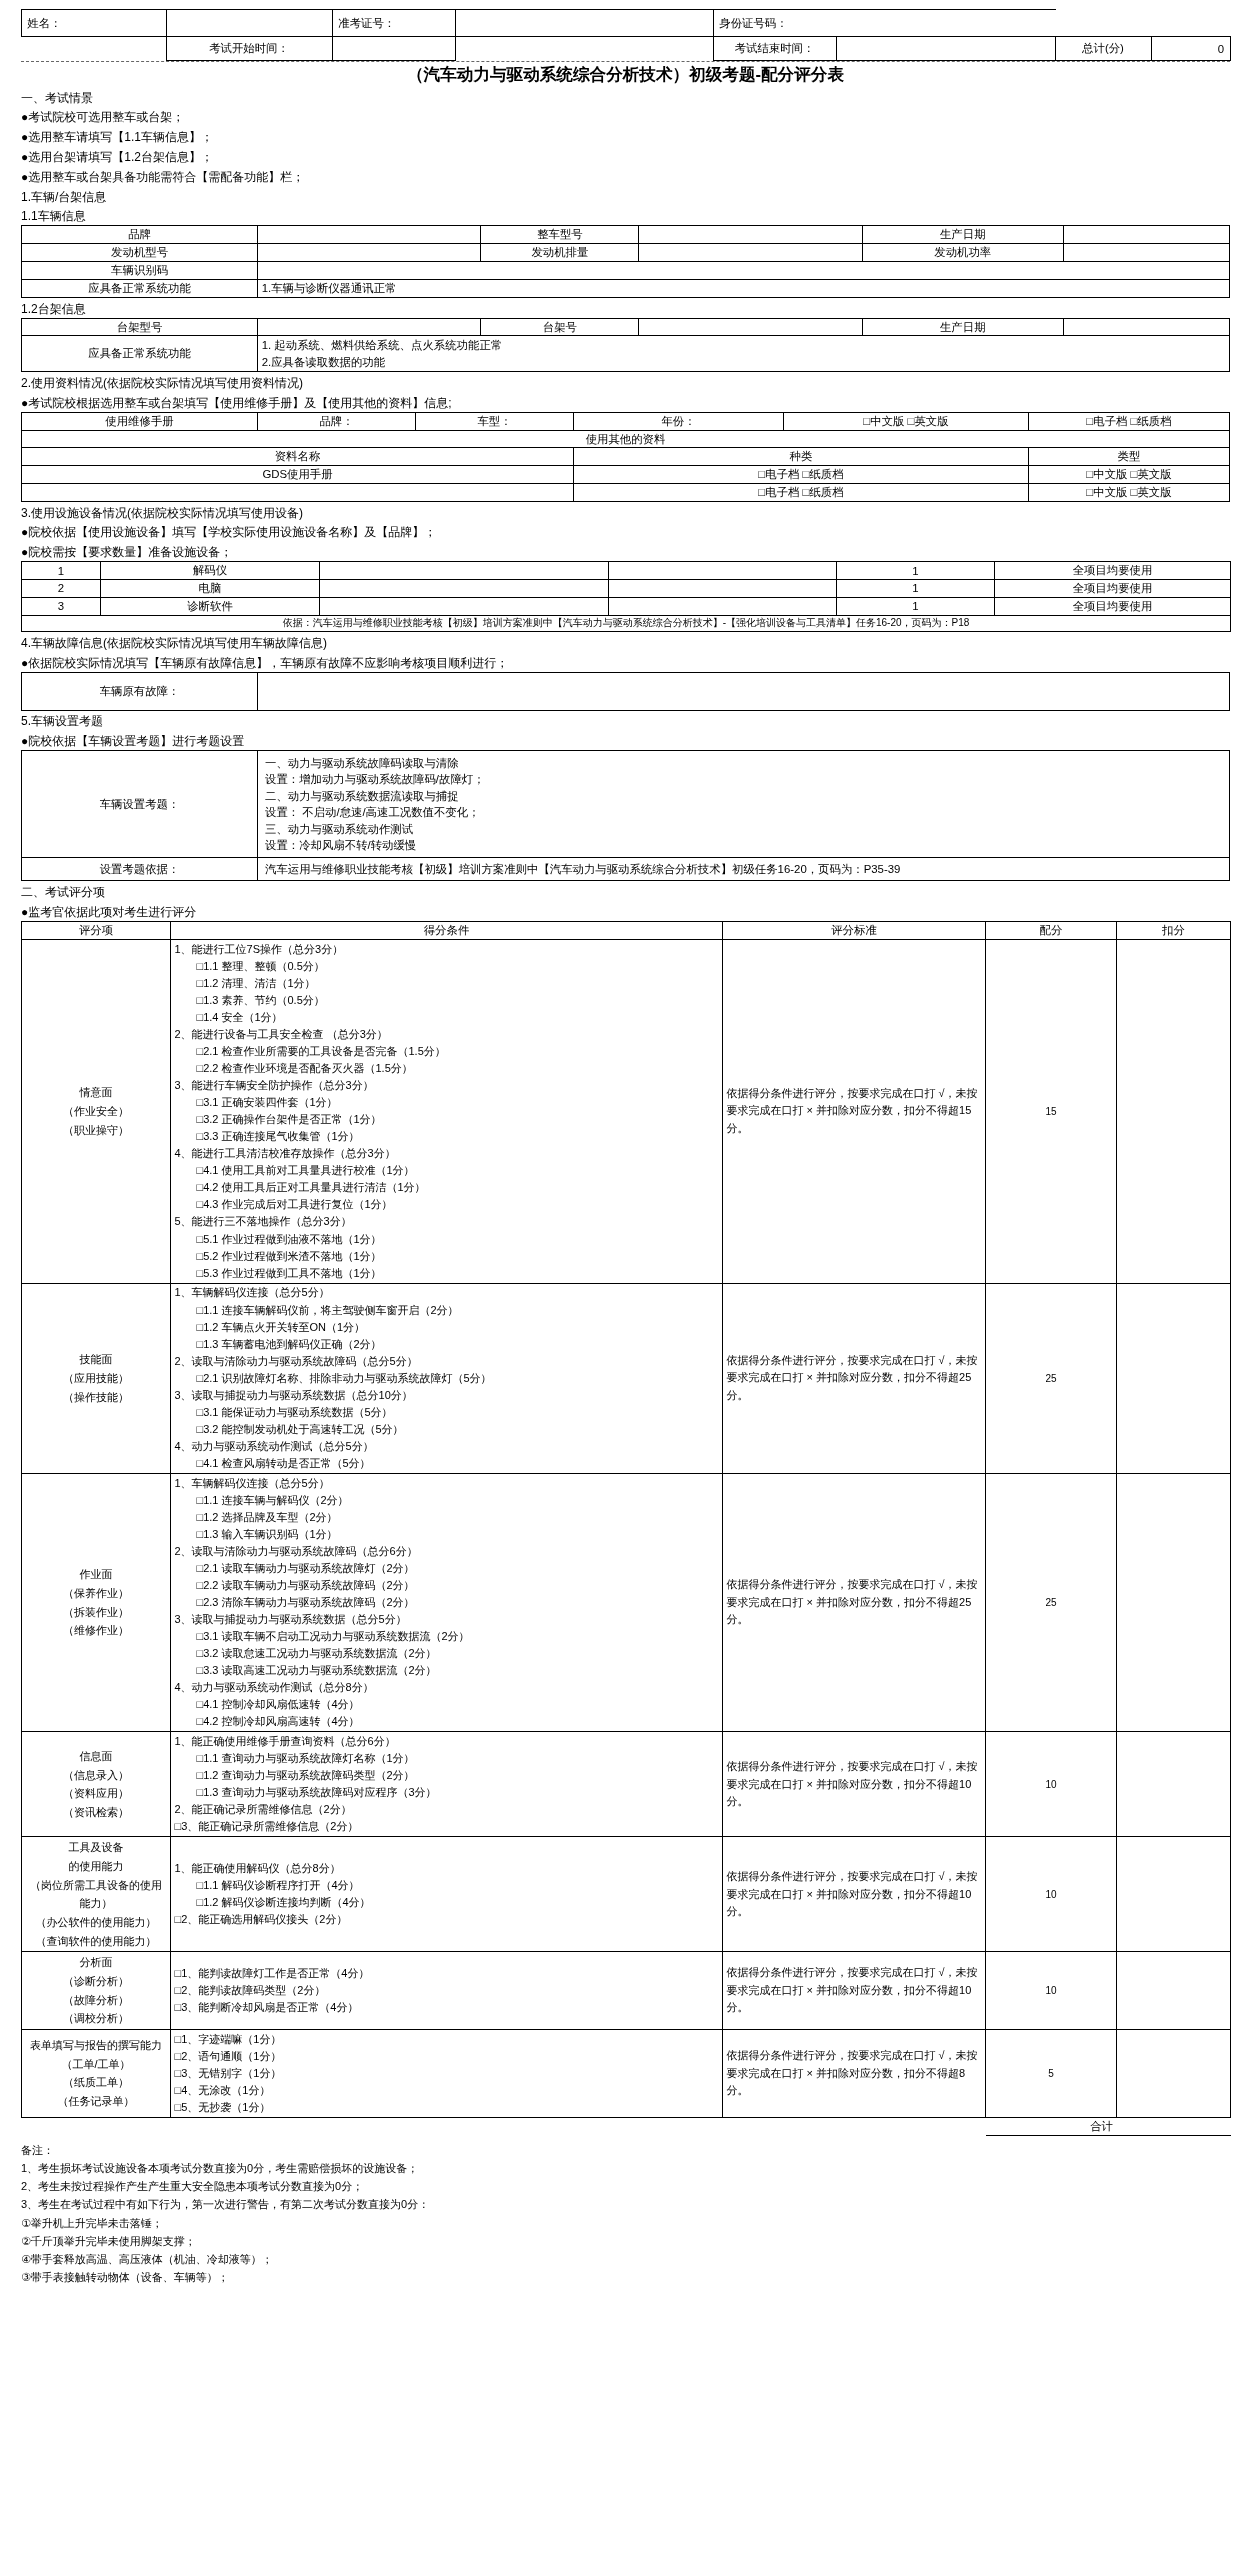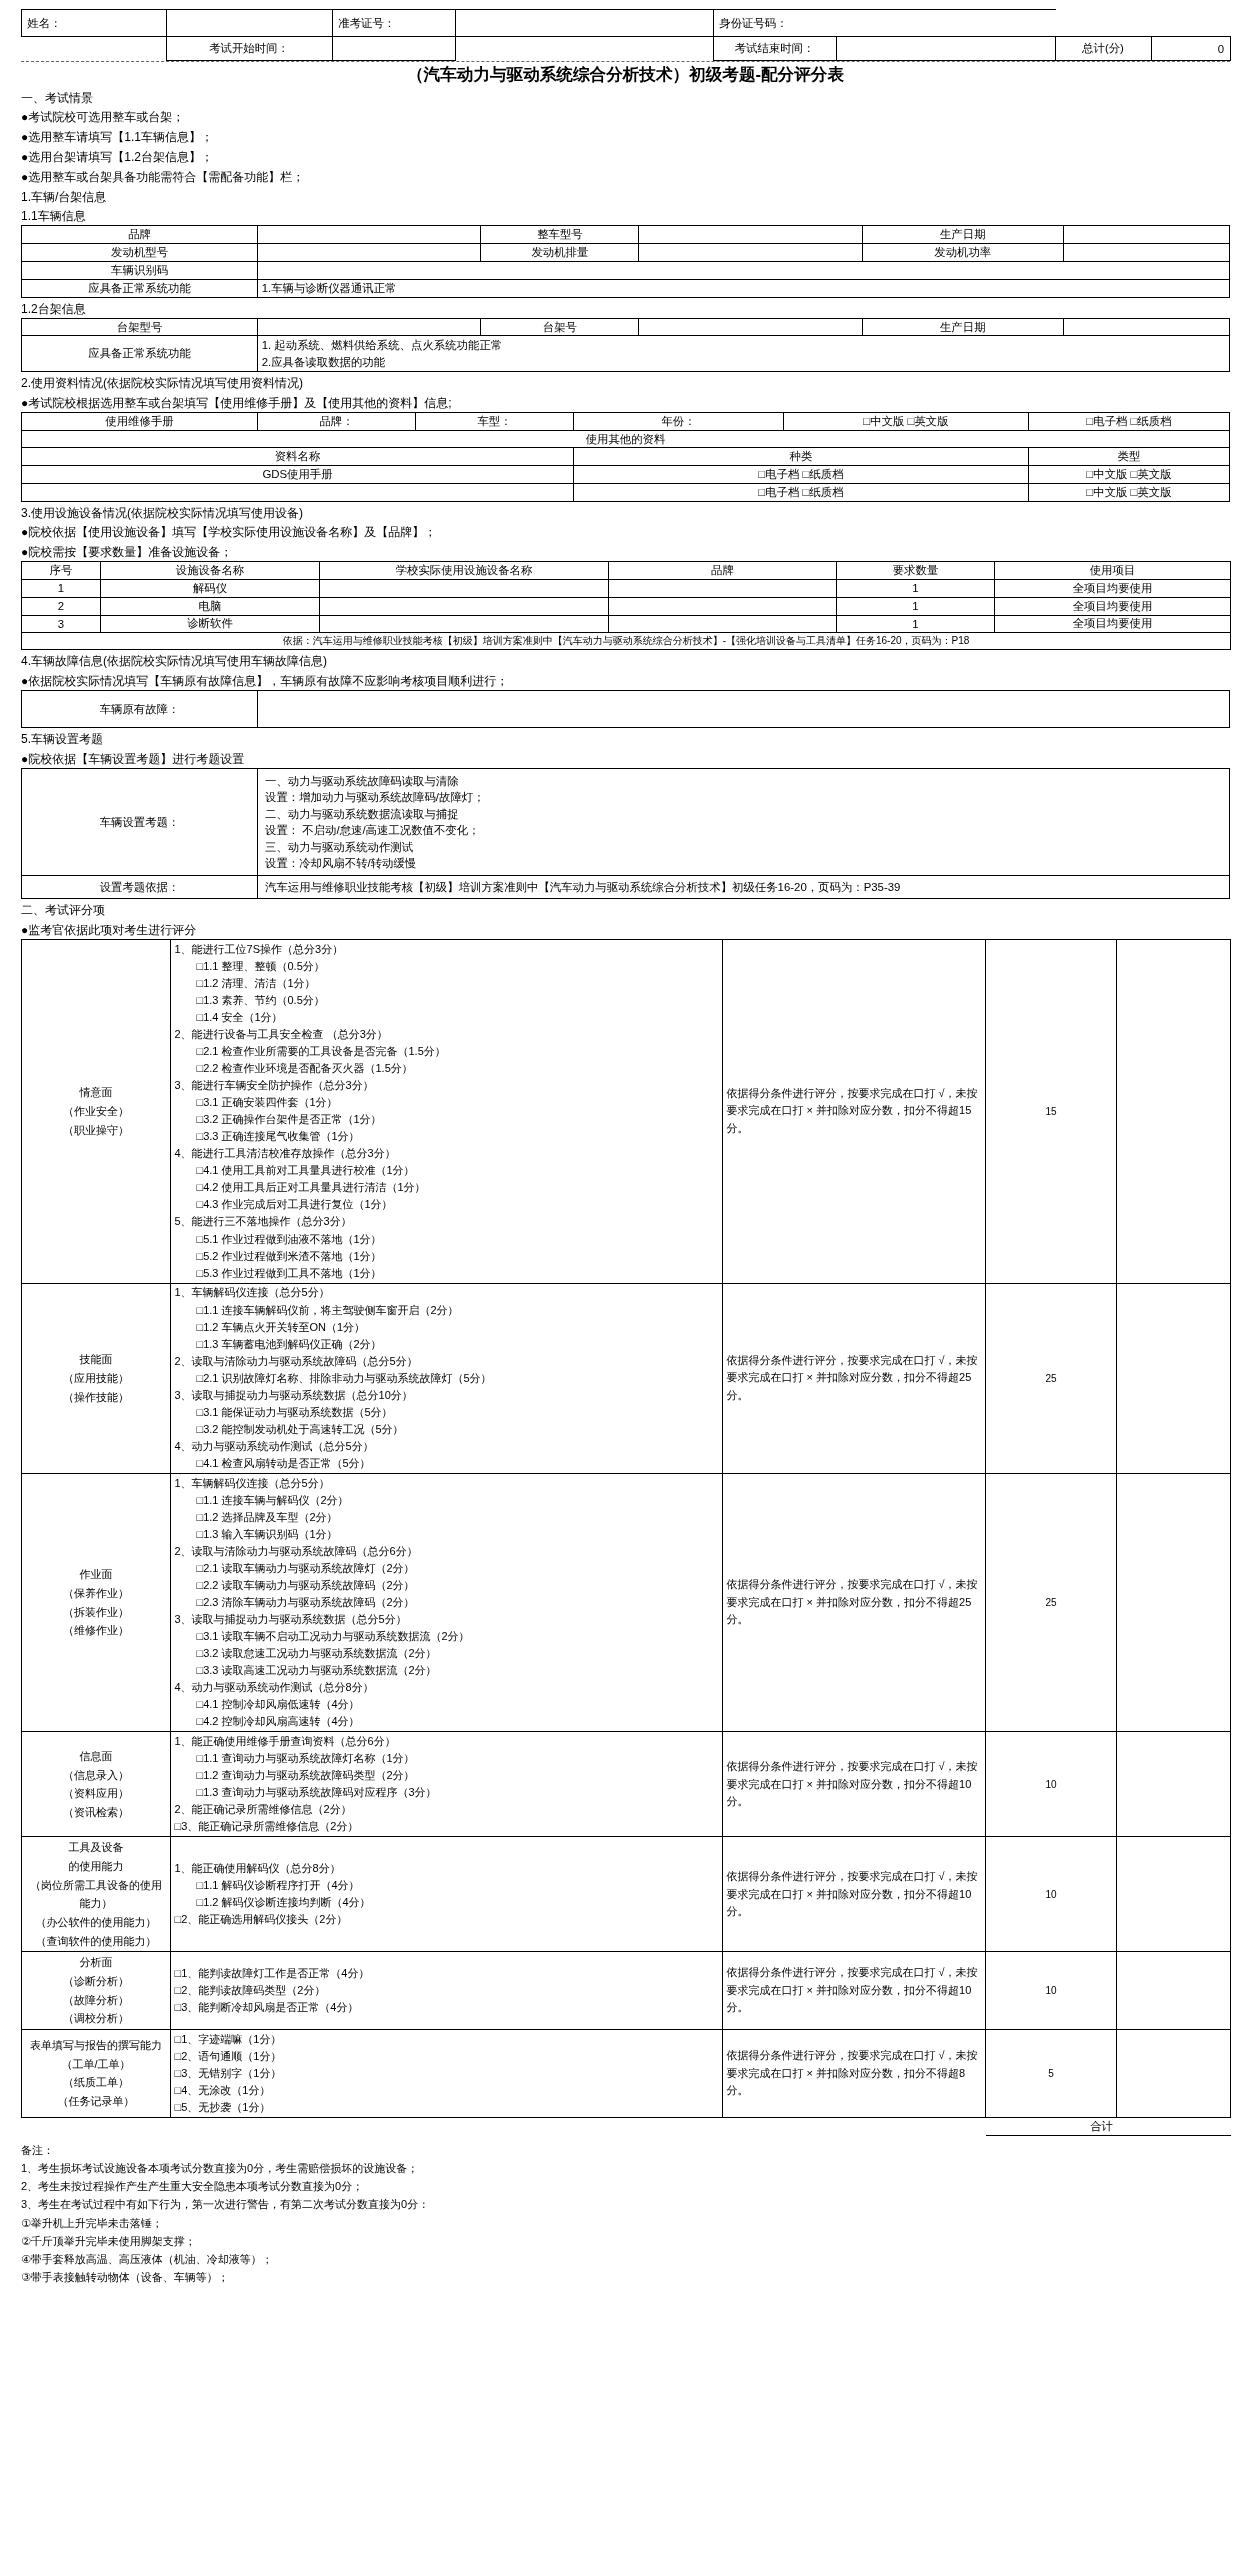--- a/index.html
+++ b/index.html
@@ -223,14 +223,6 @@
       </colgroup>
     <tbody>
     <tr>
-      <td class="c">序号</td>
-      <td class="c">设施设备名称</td>
-      <td class="c">学校实际使用设施设备名称</td>
-      <td class="c">品牌</td>
-      <td class="c">要求数量</td>
-      <td class="c">使用项目</td>
-    </tr>
-    <tr>
       <td class="c">1</td>
       <td class="c">解码仪</td>
       <td class="c"></td>

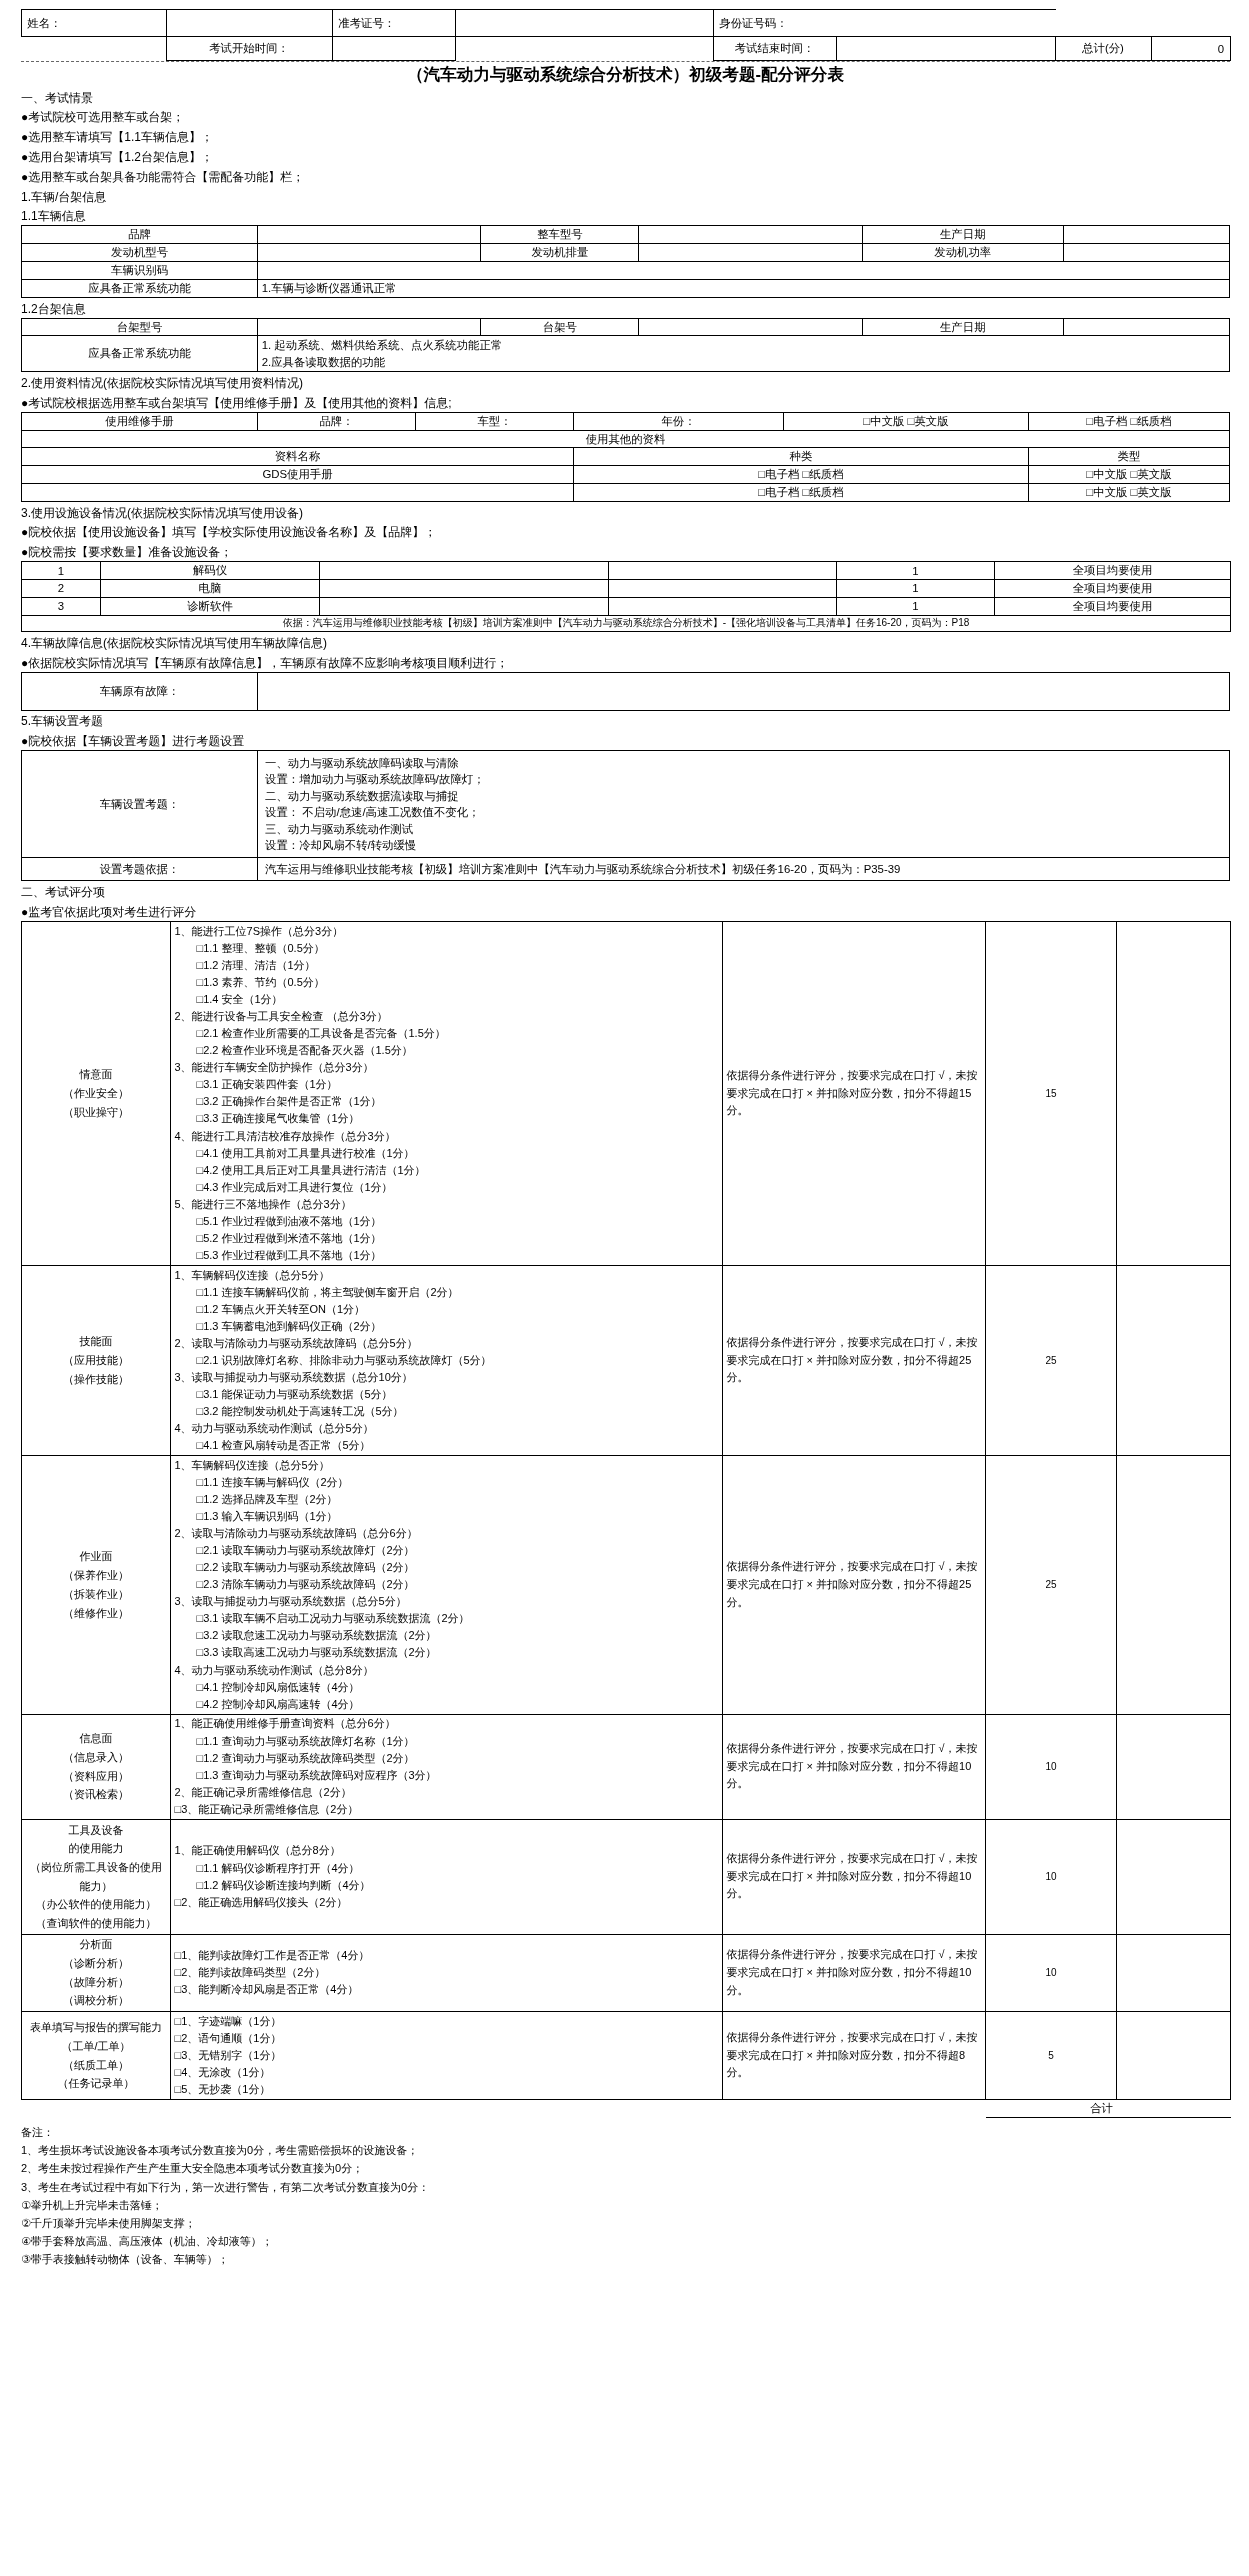--- a/index.html
+++ b/index.html
@@ -305,6 +305,13 @@
         <col style="width:114px">
       </colgroup>
     <tbody>
+        <tr>
+      <td class="c">评分项</td>
+      <td class="c">得分条件</td>
+      <td class="c">评分标准</td>
+      <td class="c">配分</td>
+      <td class="c">扣分</td>
+    </tr>
 
     <tr>
       <td class="itemname" style="white-space:pre-line">情意面

